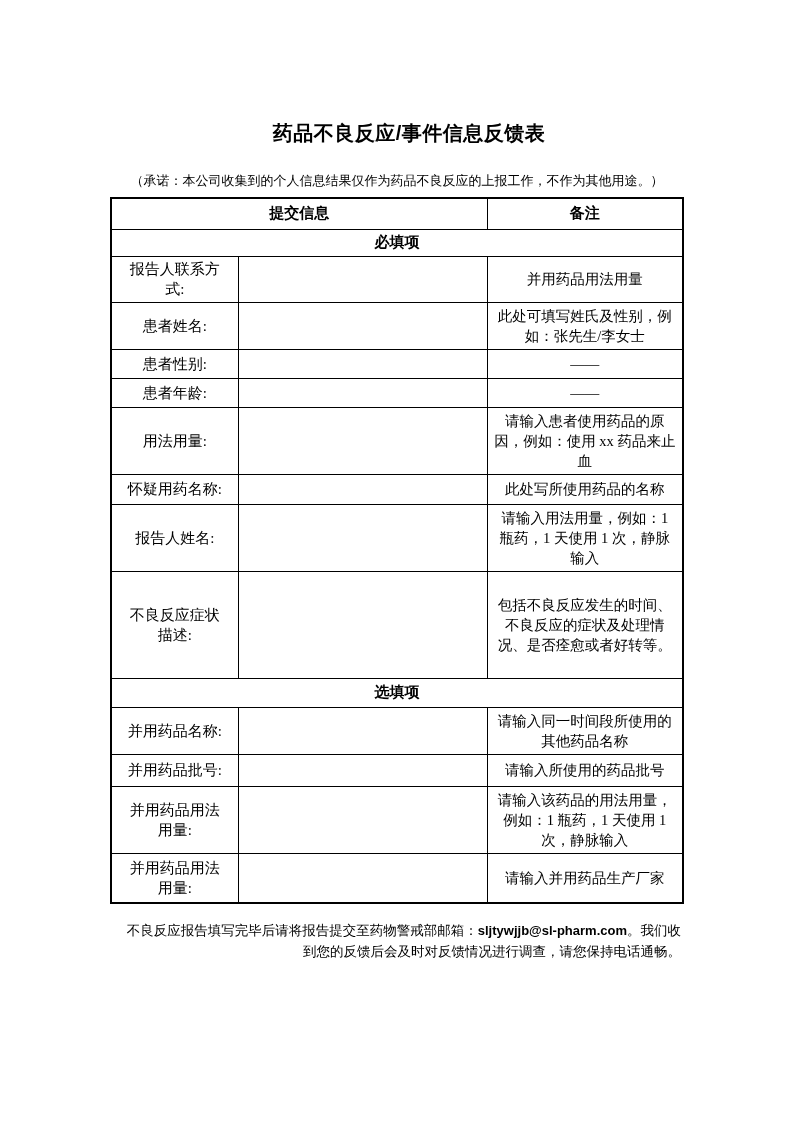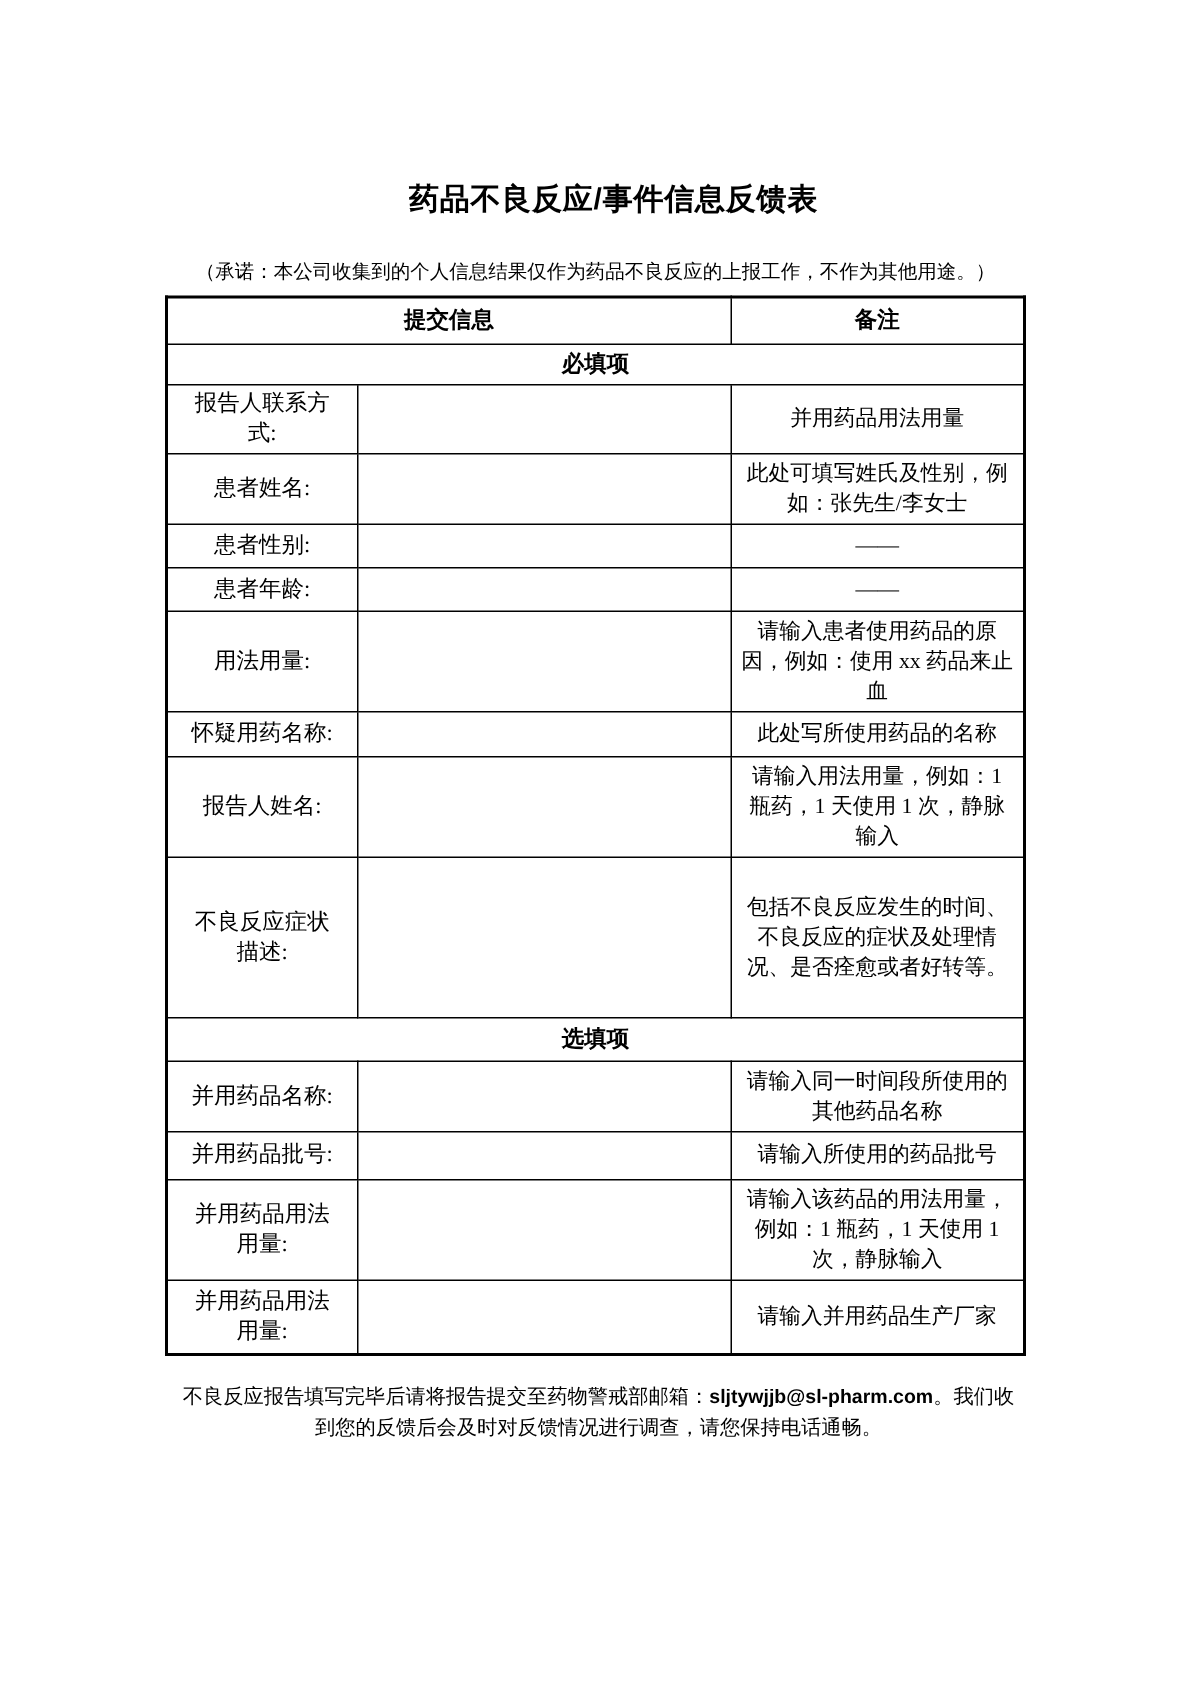--- a/index.html
+++ b/index.html
@@ -69,7 +69,7 @@
     margin: 9px 0 0 117px;
     font-size: 13.5px;
     line-height: 21px;
-    text-align: center;
+    text-align: right;
     line-break: strict;
   }
   .email {

